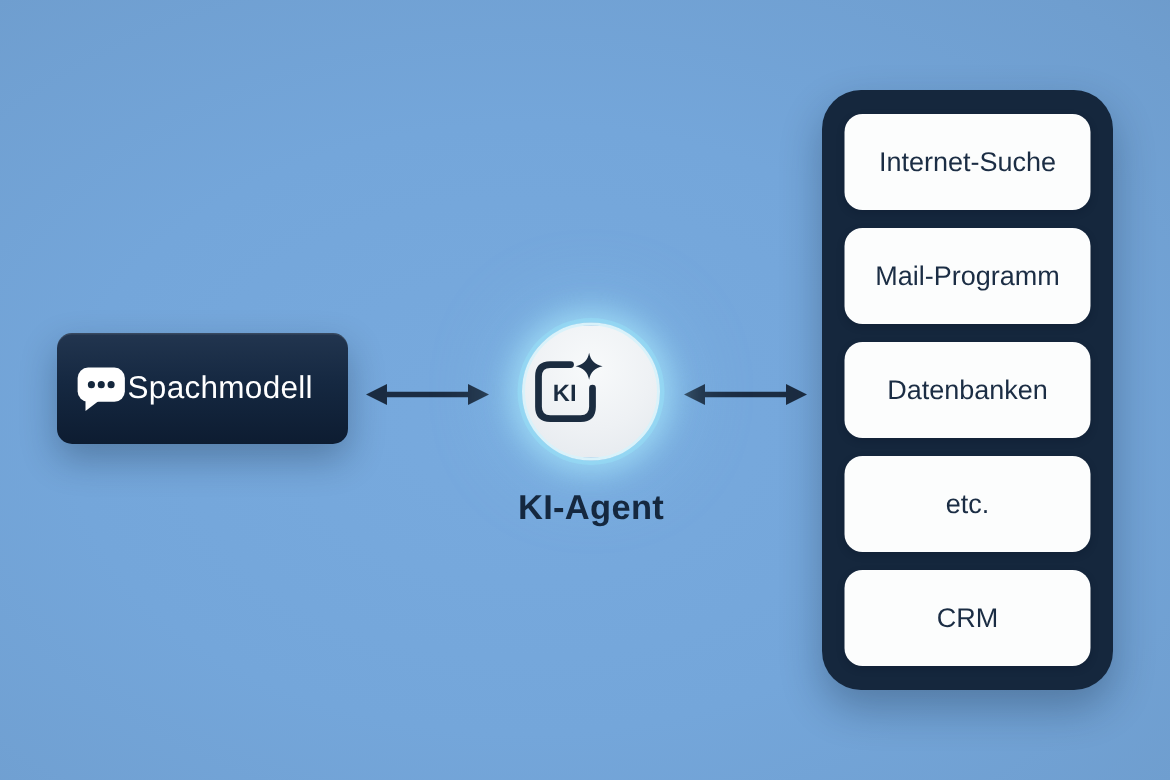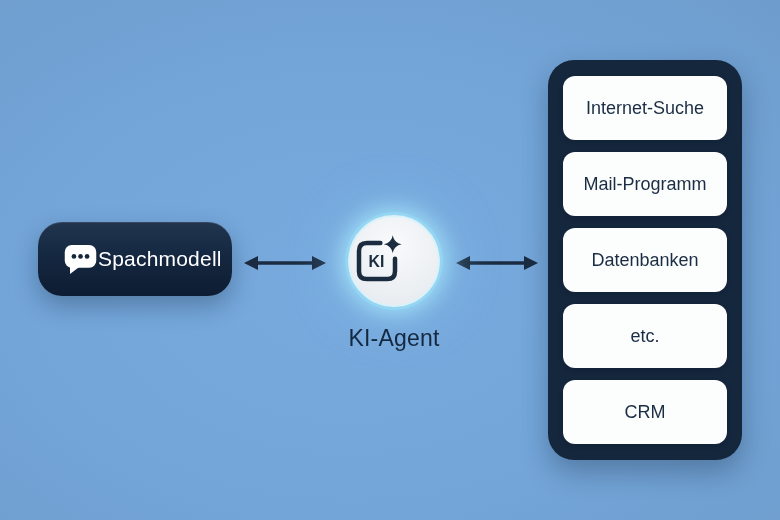--- a/index.html
+++ b/index.html
@@ -21,13 +21,13 @@
     position: absolute;
     left: 38px; top: 222px;
     width: 194px; height: 74px;
-    border-radius: 24px;
+    border-radius: 10px;
     background: linear-gradient(180deg, #22354f 0%, #152841 45%, #0d1c31 100%);
     box-shadow: 0 10px 24px rgba(10, 25, 45, 0.30),
                 inset 0 1px 0 rgba(255,255,255,0.10);
     display: flex;
     align-items: center;
-    padding-left: 25px;
+    padding-left: 12px;
     box-sizing: border-box;
   }
   .left-node .label {

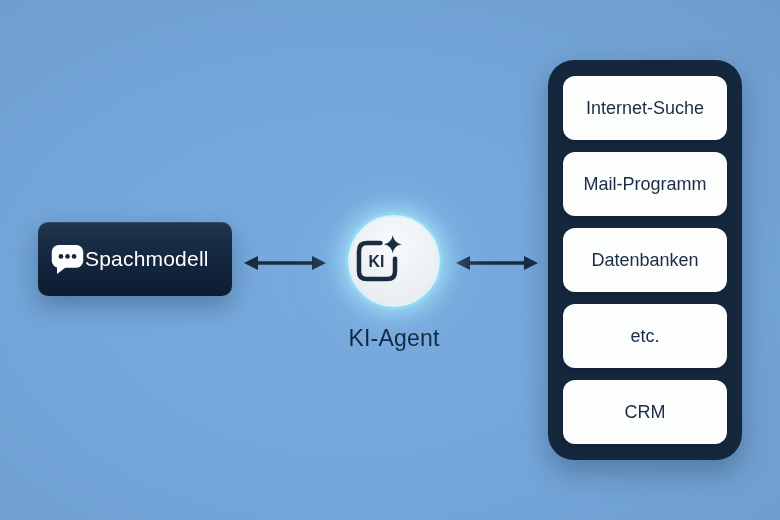--- a/index.html
+++ b/index.html
@@ -60,7 +60,7 @@
     width: 180px;
     text-align: center;
     font-size: 23px;
-    font-weight: 400;
+    font-weight: 700;
     color: #15283f;
     letter-spacing: 0.2px;
   }

